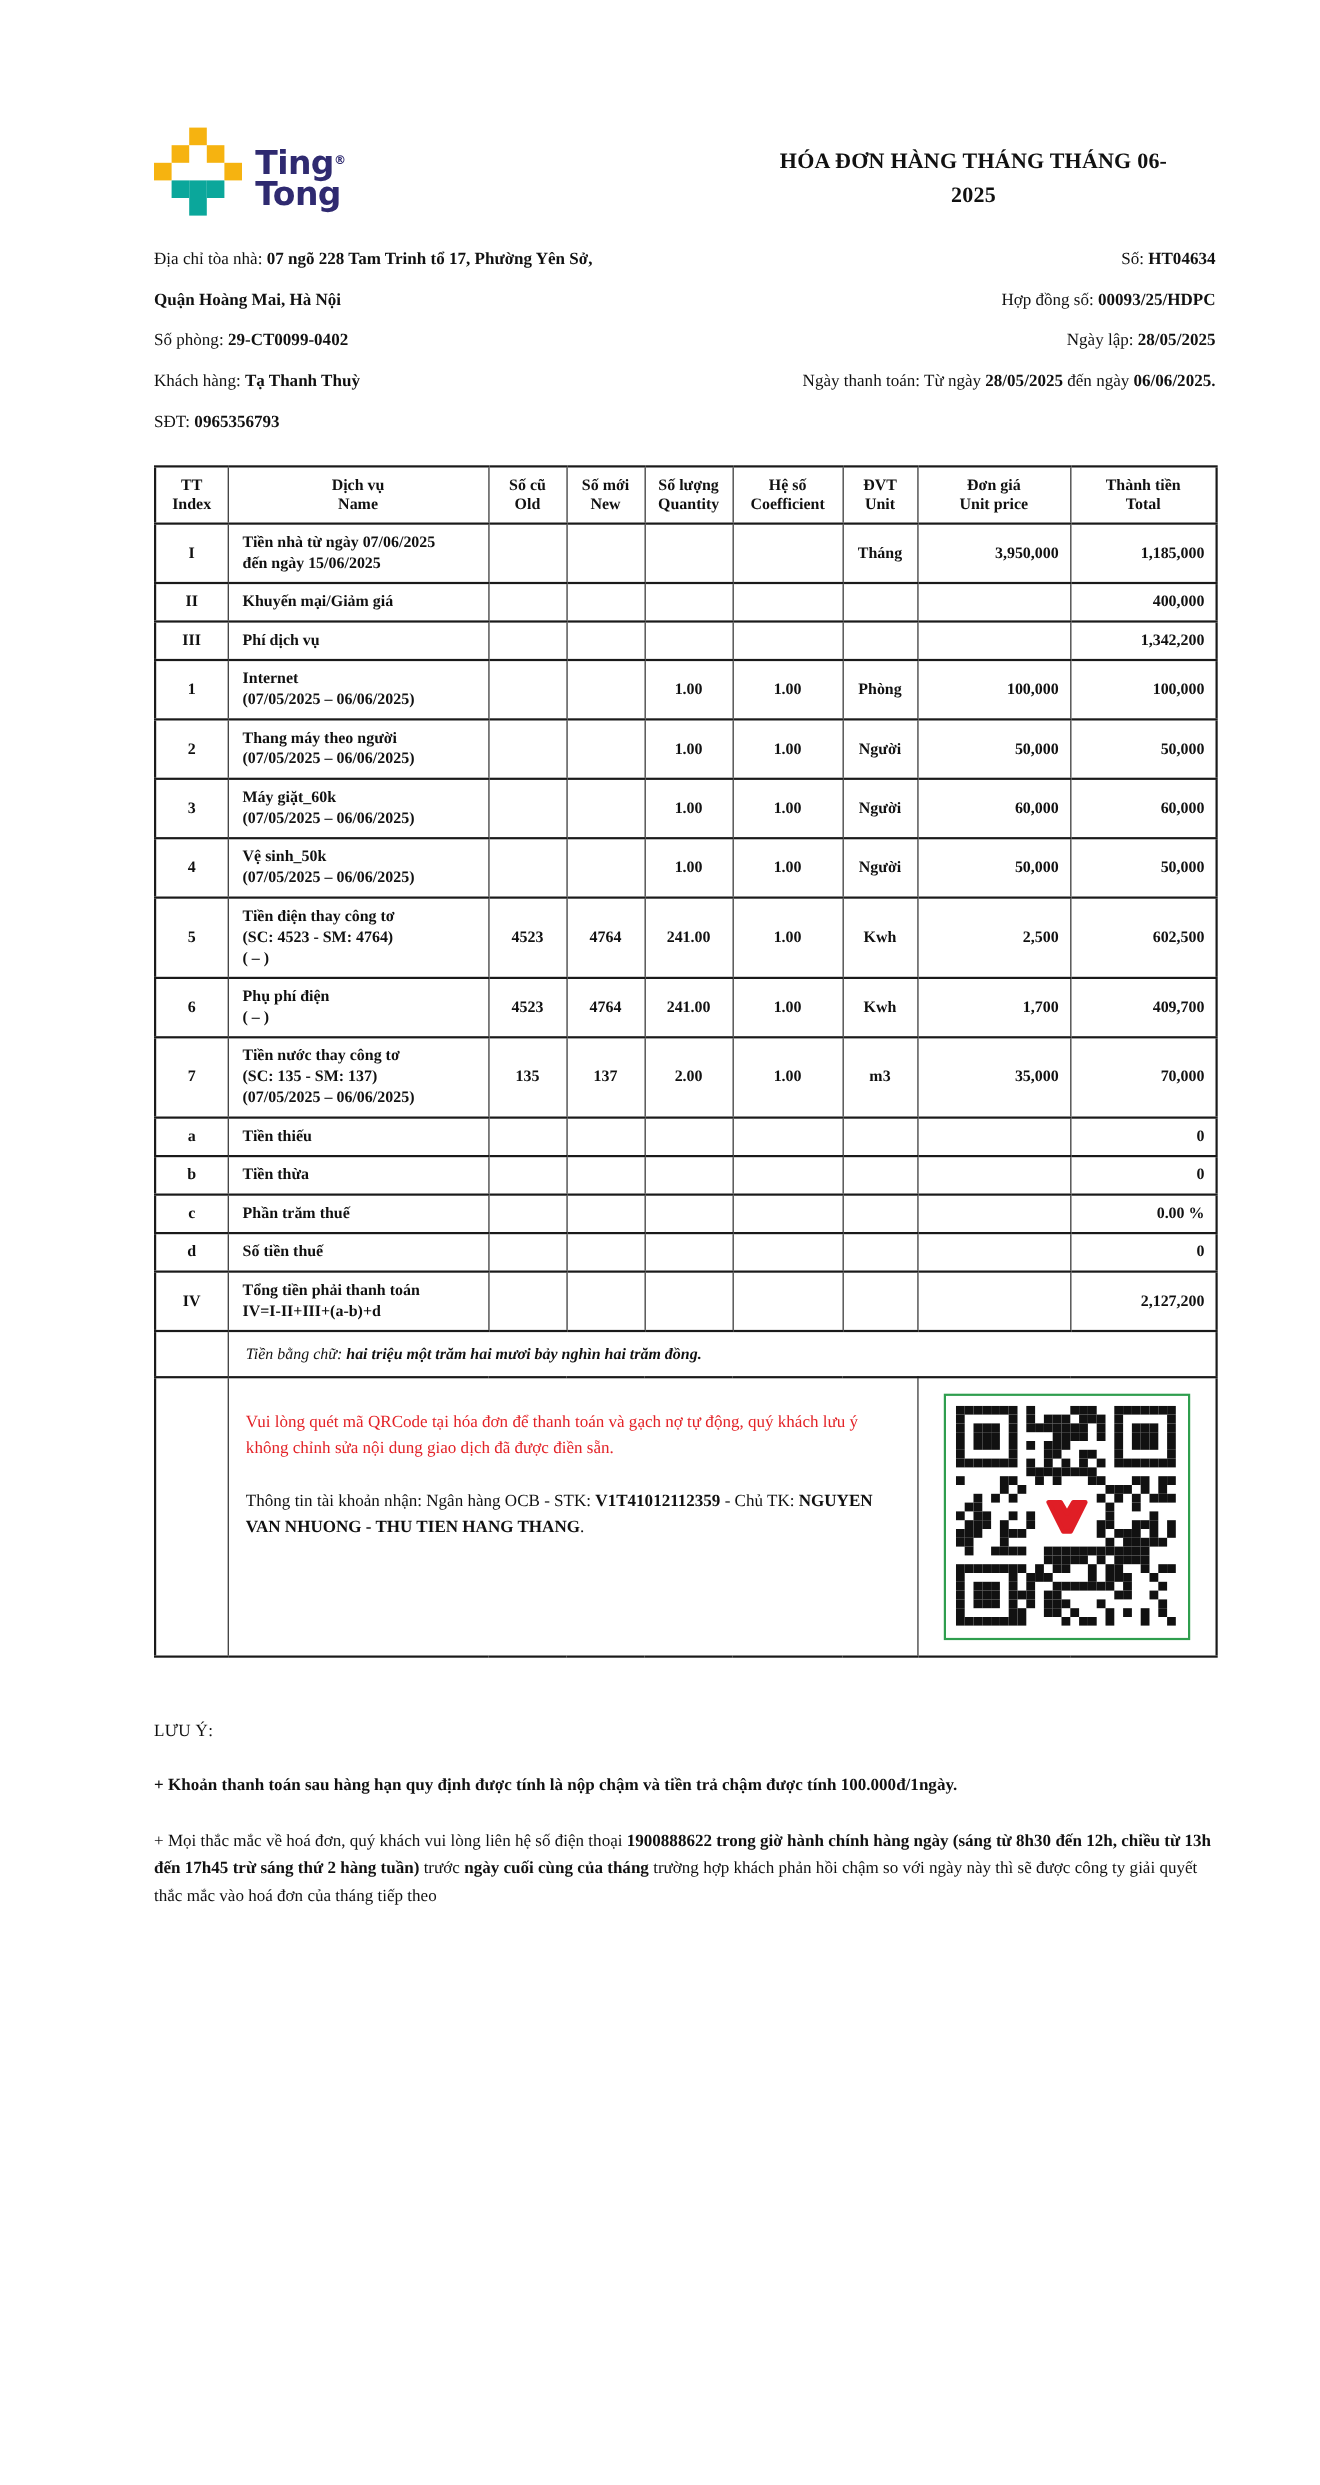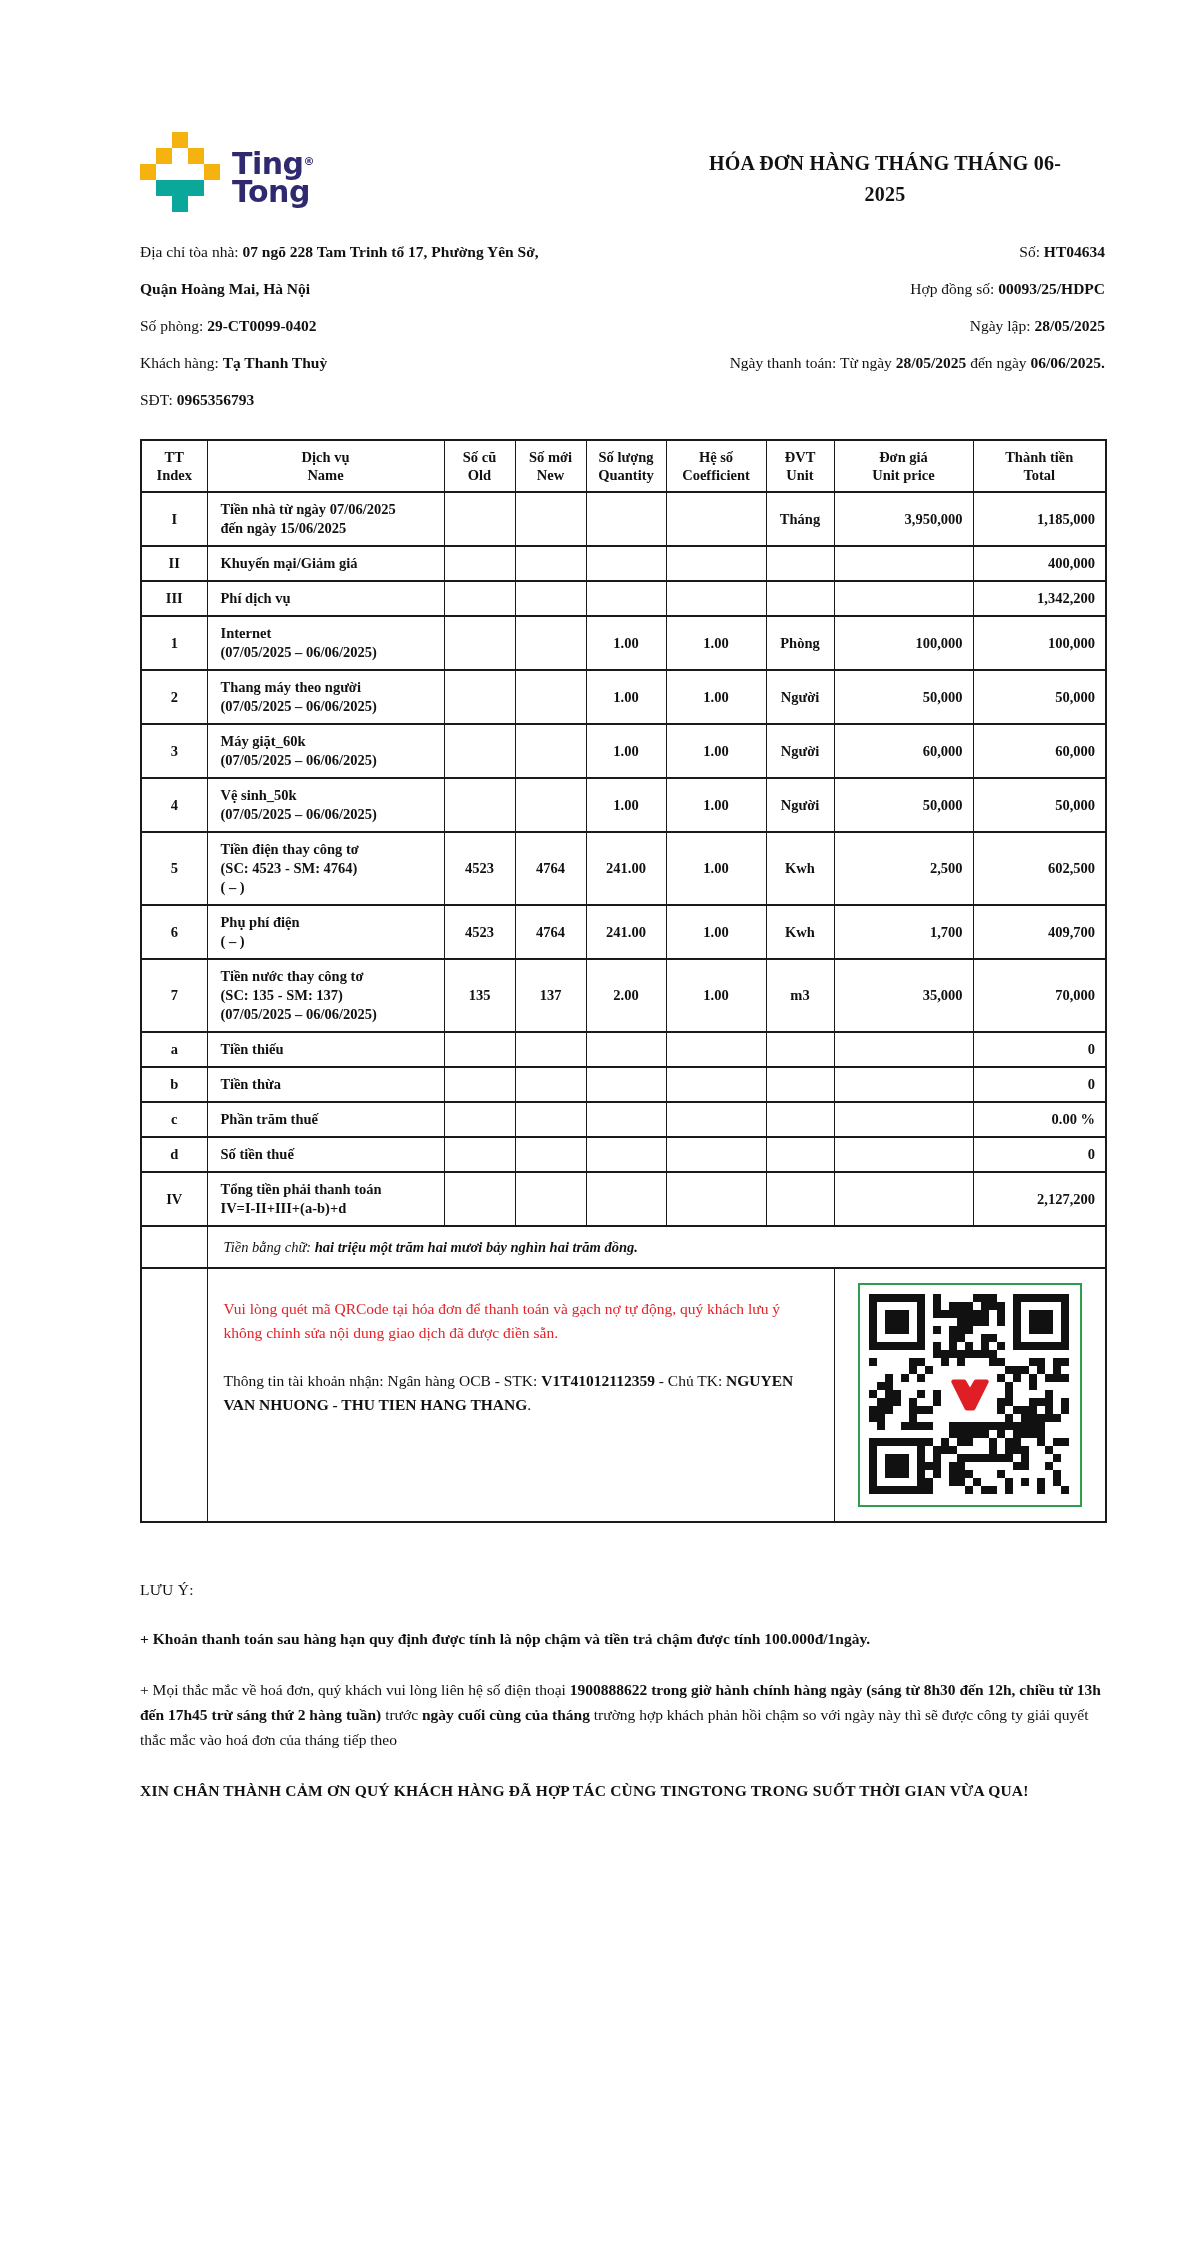--- a/index.html
+++ b/index.html
@@ -9,7 +9,7 @@
     font-family:"Liberation Serif","DejaVu Serif",serif;
     color:#111; position:relative; overflow:hidden;
   }
-  .page { padding:116px 95px 0 140px; width:1200px;margin-top:16px; }
+  .page { padding:116px 95px 0 140px; width:1200px; }
 
   
   .header-row { display:flex; justify-content:space-between; align-items:flex-start; }

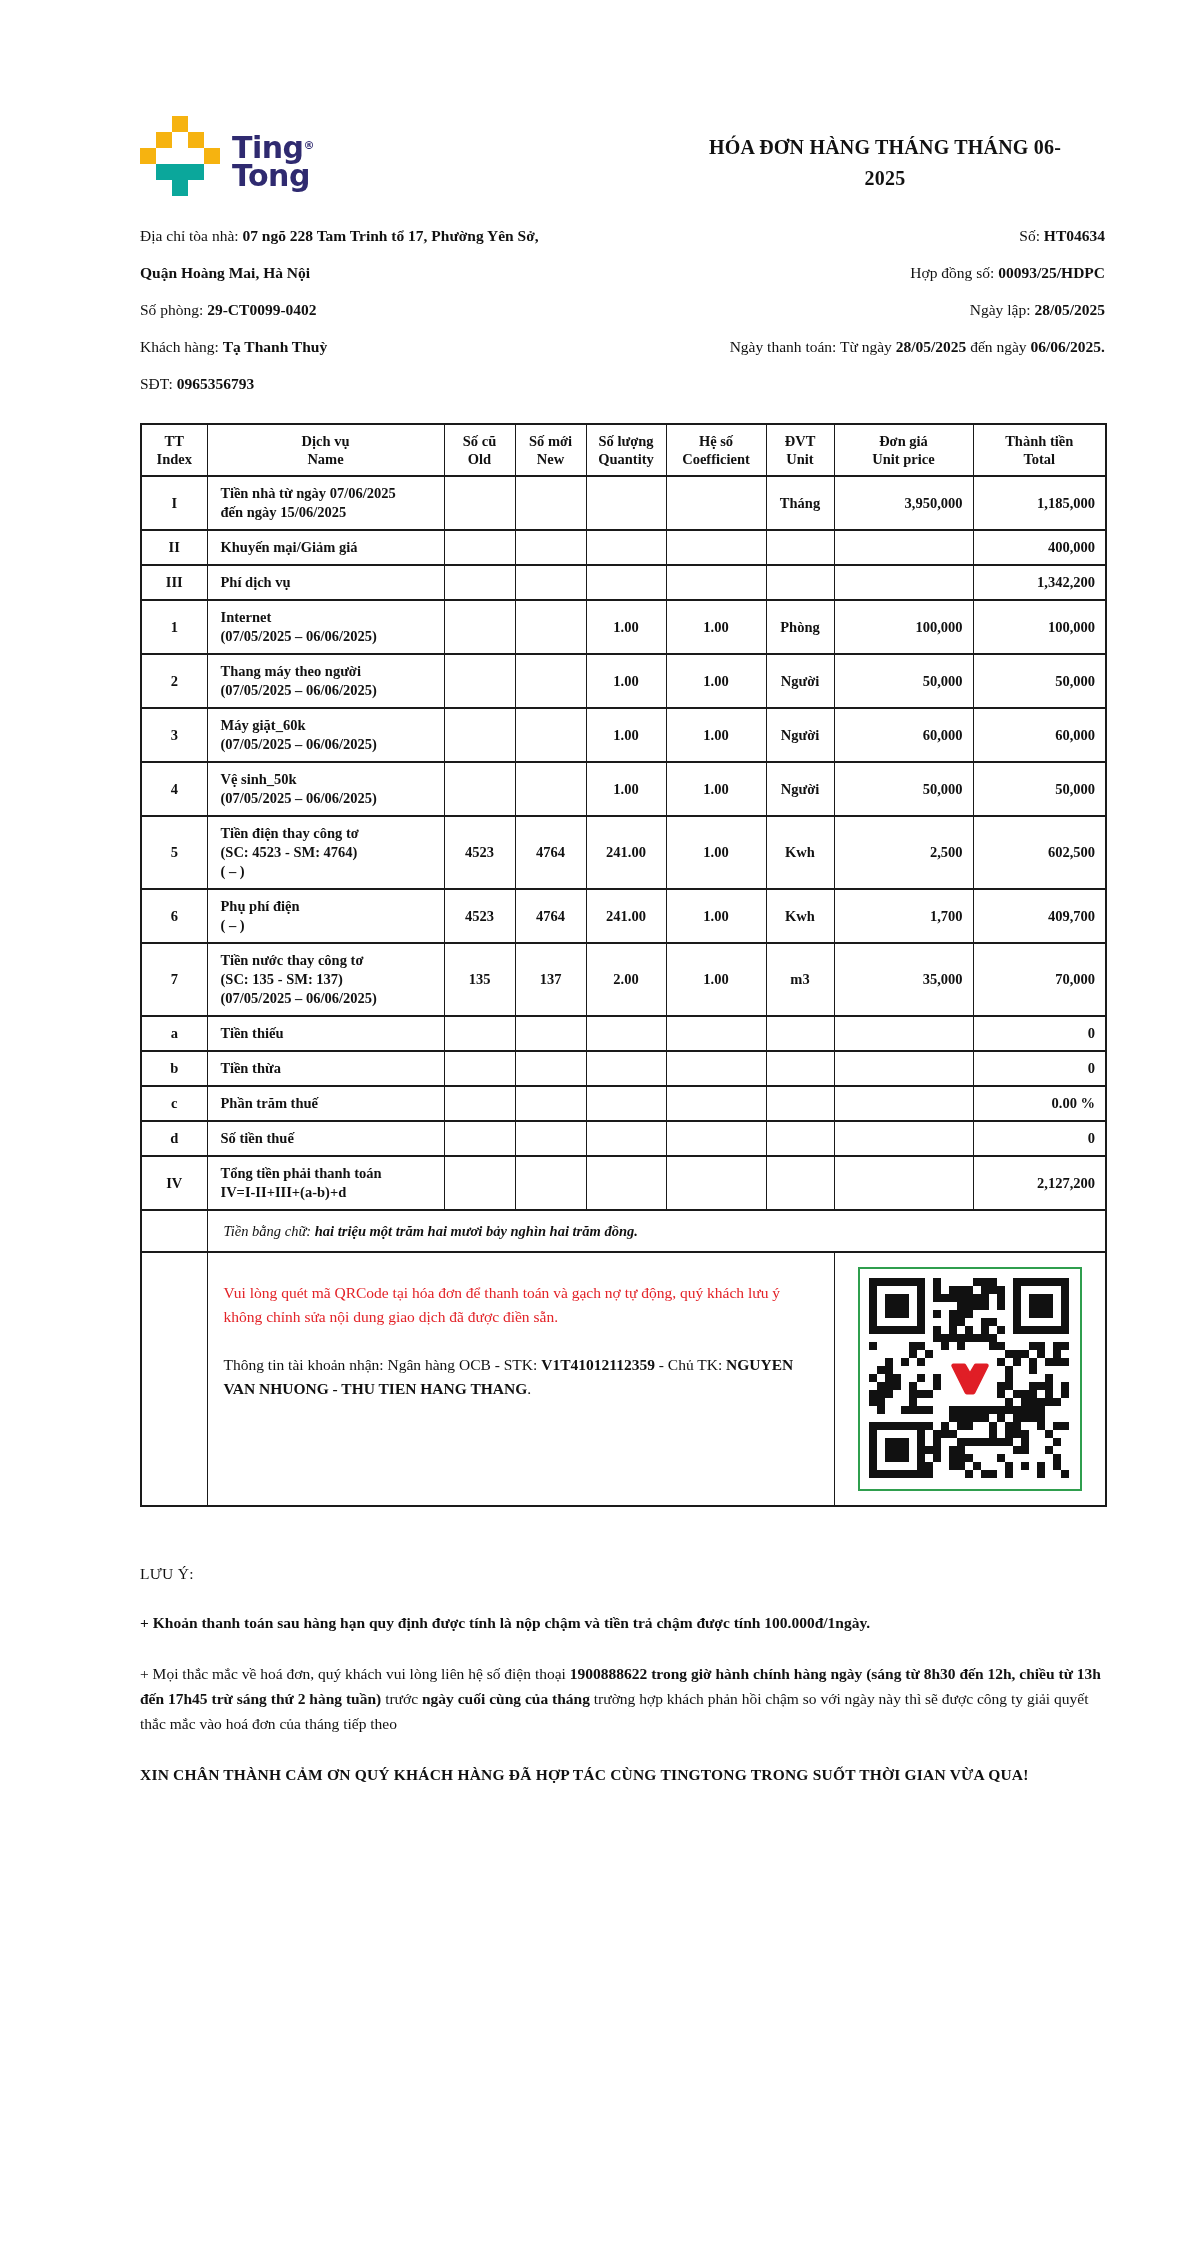--- a/index.html
+++ b/index.html
@@ -726,7 +726,6 @@
     <div class="f-title">LƯU Ý:</div>
     <div class="f-p1">+ Khoản thanh toán sau hàng hạn quy định được tính là nộp chậm và tiền trả chậm được tính 100.000đ/1ngày.</div>
     <div class="f-p2"><span>+ Mọi thắc mắc về hoá đơn, quý khách vui lòng liên hệ số điện thoại </span><b>1900888622 trong giờ hành chính hàng ngày (sáng từ 8h30 đến 12h, chiều từ 13h đến 17h45 trừ sáng thứ 2 hàng tuần)</b><span> trước </span><b>ngày cuối cùng của tháng</b><span> trường hợp khách phản hồi chậm so với ngày này thì sẽ được công ty giải quyết thắc mắc vào hoá đơn của tháng tiếp theo</span></div>
-    <div class="f-thanks">XIN CHÂN THÀNH CẢM ƠN QUÝ KHÁCH HÀNG ĐÃ HỢP TÁC CÙNG TINGTONG TRONG SUỐT THỜI GIAN VỪA QUA!</div>
   </div>
 
 </div>

